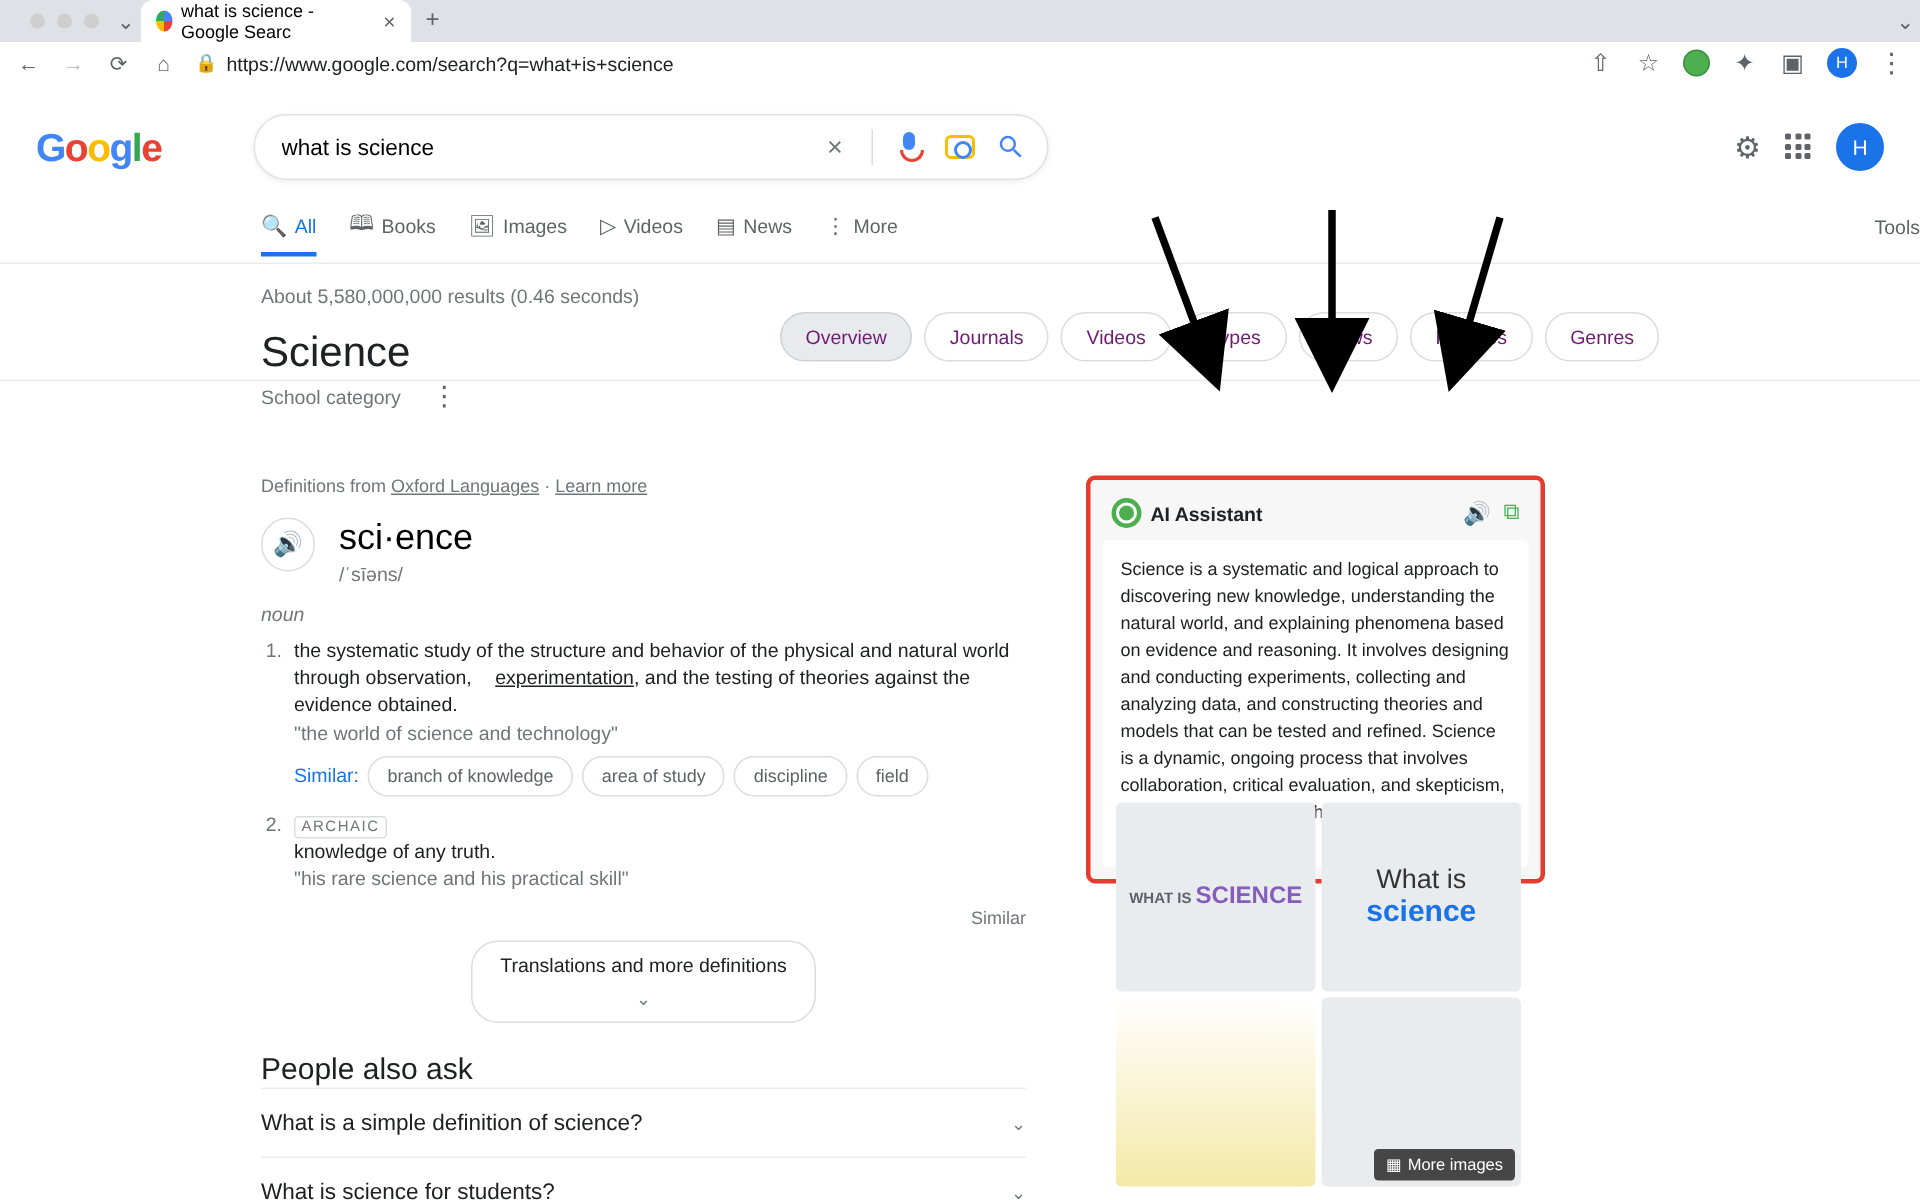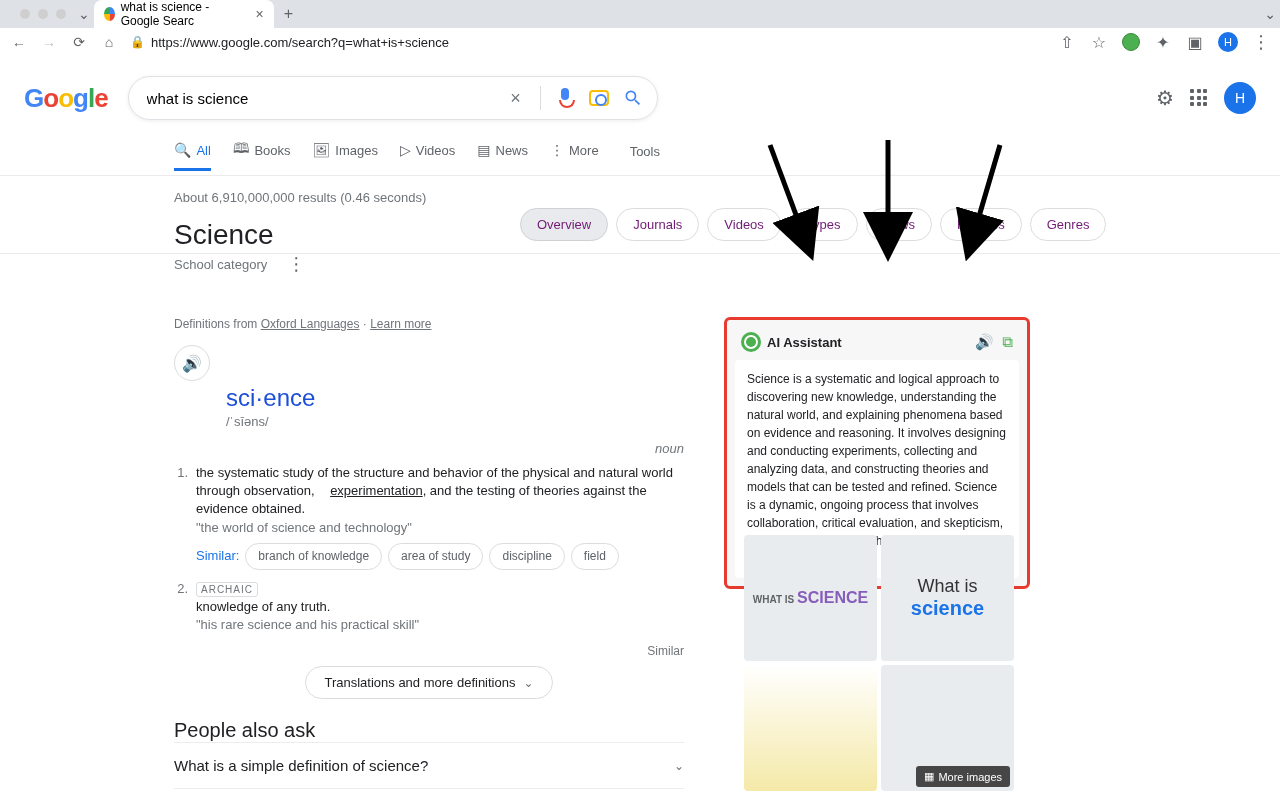--- a/index.html
+++ b/index.html
@@ -26,7 +26,7 @@
 .chrome-chevron { color:#5f6368; font-size:14px; margin-right:4px;}
 
 
-.g-header { display: flex; align-items: center; padding: 20px 24px 0; gap: 20px; }
+.g-header { display: flex; align-items: center; padding: 20px 24px 0; gap: 61px; }
 .g-logo { font-size: 26px; font-weight: bold; letter-spacing: -1px; }
 .g-logo .b { color:#4285f4; } .g-logo .r { color:#ea4335; } .g-logo .y { color:#fbbc05; } .g-logo .g { color:#34a853; }
 .search-box { display: flex; align-items: center; border: 1px solid #dfe1e5; border-radius: 24px; height: 44px; width: 530px; padding: 0 8px 0 18px; box-shadow: 0 1px 4px rgba(0,0,0,.08); }

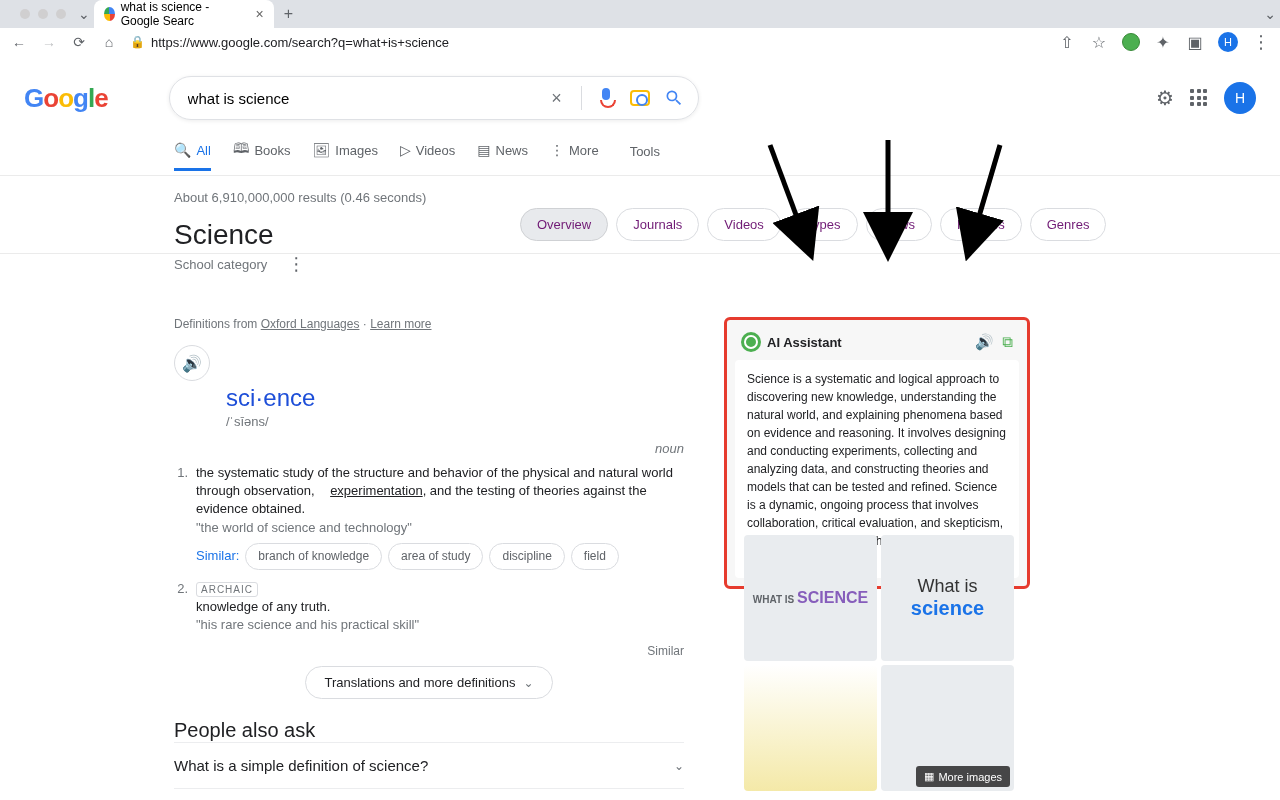--- a/index.html
+++ b/index.html
@@ -52,7 +52,7 @@
 .tab-item { display:flex; align-items:center; gap:5px; padding-bottom:10px; border-bottom:3px solid transparent; cursor:pointer; }
 .tab-item.active { color:#1a73e8; border-bottom-color:#1a73e8; }
 .tab-icon { font-size:14px; }
-.tools { margin-left:auto; margin-right:620px; padding-bottom:10px; }
+.tools { margin-left:auto; padding-bottom:10px; }
 
 
 .stats { padding: 14px 0 0 174px; font-size:13px; color:#70757a; }

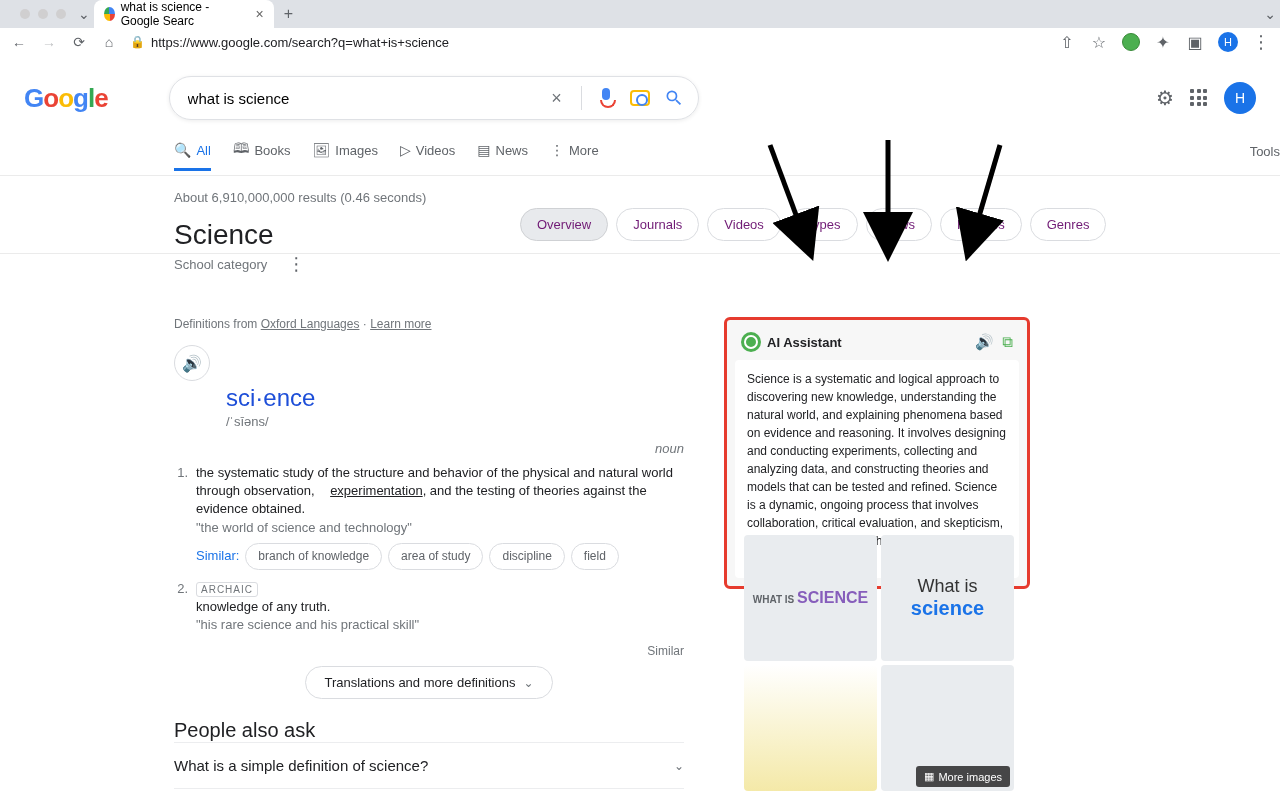--- a/index.html
+++ b/index.html
@@ -234,7 +234,7 @@
   <div class="tools"><span>Tools</span></div>
 </div>
 
-<div class="stats">About 6,910,000,000 results (0.46 seconds)</div>
+<div class="stats">About 5,580,000,000 results (0.46 seconds)</div>
 
 <div class="kp">
   <div class="kp-title">Science</div>

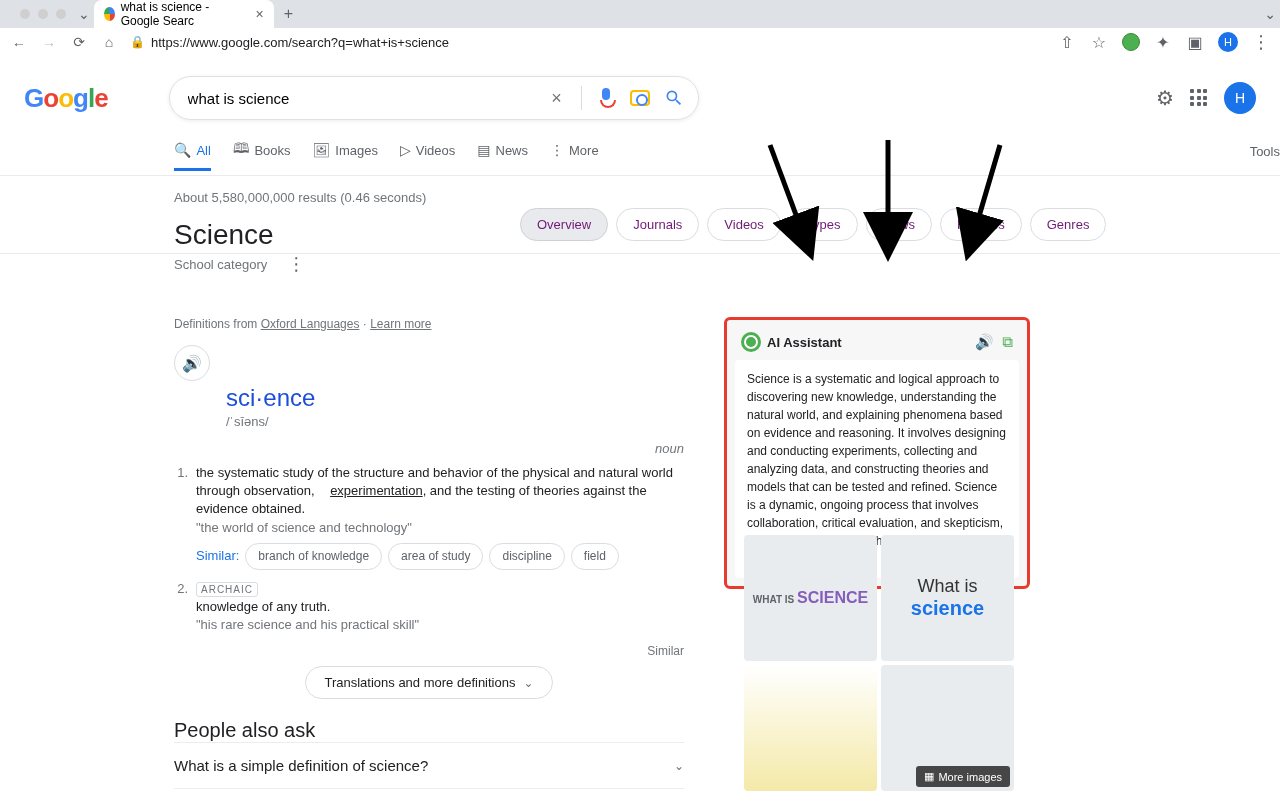--- a/index.html
+++ b/index.html
@@ -76,7 +76,7 @@
 .dict-src a { color:#70757a; text-decoration:underline; }
 .dict-entry { display:flex; gap:16px; margin-top:14px; }
 .speak-btn { width:36px; height:36px; border-radius:50%; border:1px solid #dadce0; display:flex; align-items:center; justify-content:center; color:#1a73e8; font-size:16px; }
-.word { font-size:24px; color:#1d4ed8;margin-top:39px; }
+.word { font-size:24px; color:#000000; }
 .phon { font-size:13px; color:#70757a; margin-top:2px; }
 .pos { font-style:italic; font-size:13px; color:#70757a; margin-top:12px;text-align:right; }
 .defs { margin-top:8px; }

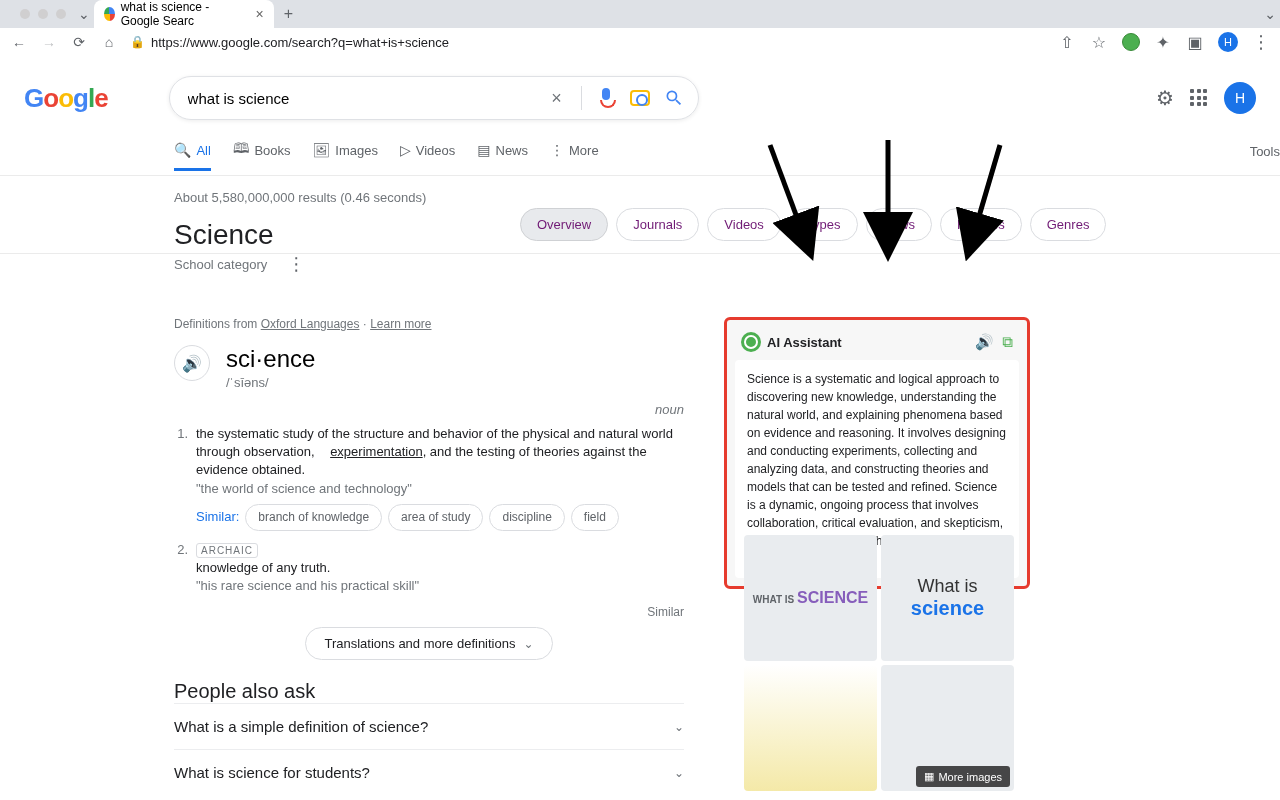--- a/index.html
+++ b/index.html
@@ -78,7 +78,7 @@
 .speak-btn { width:36px; height:36px; border-radius:50%; border:1px solid #dadce0; display:flex; align-items:center; justify-content:center; color:#1a73e8; font-size:16px; }
 .word { font-size:24px; color:#000000; }
 .phon { font-size:13px; color:#70757a; margin-top:2px; }
-.pos { font-style:italic; font-size:13px; color:#70757a; margin-top:12px;text-align:right; }
+.pos { font-style:italic; font-size:13px; color:#70757a; margin-top:12px; }
 .defs { margin-top:8px; }
 .def-item { display:flex; gap:8px; font-size:13px; color:#202124; margin-bottom:10px; line-height:1.4; }
 .def-num { color:#70757a; min-width:14px; text-align:right; }

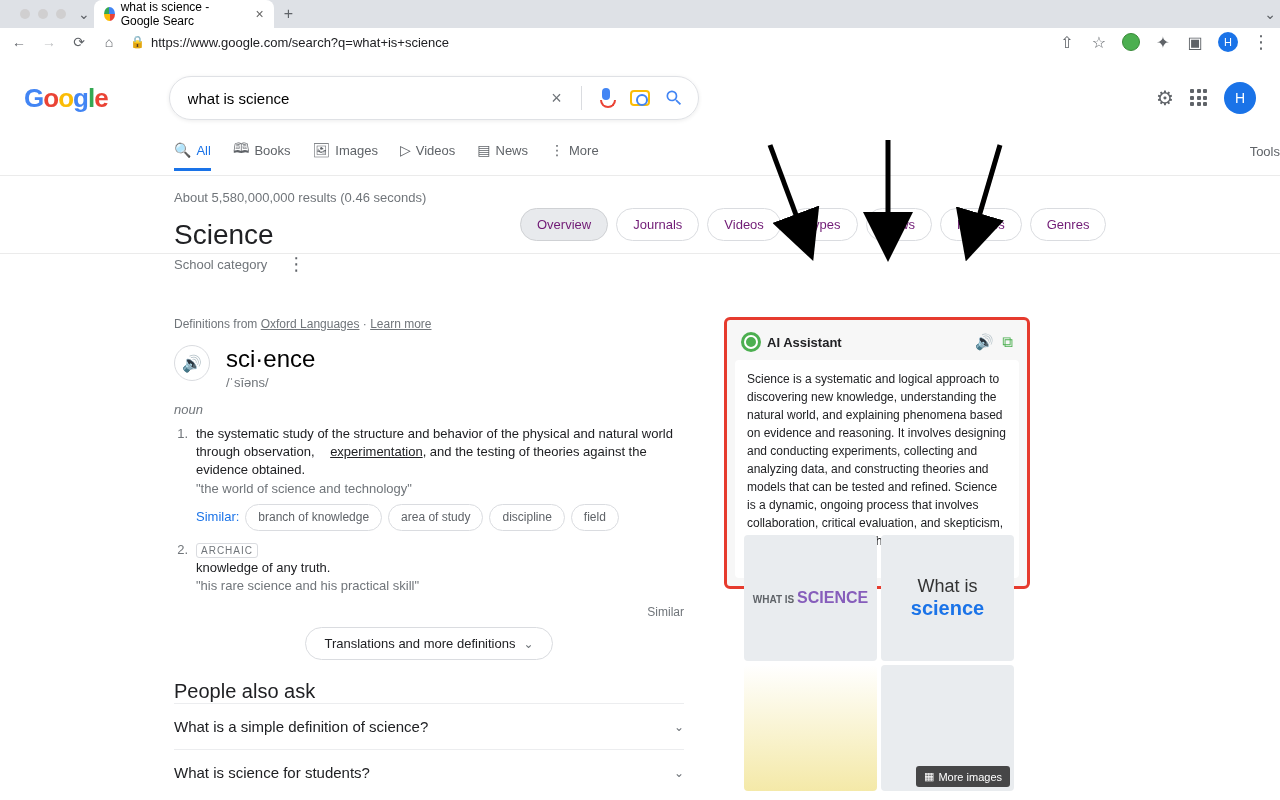--- a/index.html
+++ b/index.html
@@ -89,7 +89,7 @@
 .similar-lbl { font-size:13px; color:#1a73e8; }
 .chip { border:1px solid #dadce0; border-radius:16px; padding:4px 12px; font-size:12px; color:#5f6368; }
 .feedback { text-align:right; font-size:12px; color:#70757a; margin-top:6px; }
-.expand-btn { margin:8px auto 0; display:flex; align-items:center; gap:8px; border:1px solid #dadce0; border-radius:18px; padding:8px 18px; font-size:13px; color:#202124; width:fit-content; }
+.expand-btn { margin:8px auto 0; display:flex; align-items:center; gap:8px; border:1px solid #dadce0; border-radius:18px; padding:8px 18px; font-size:13px; color:#202124; width:fit-content;flex-direction:column; }
 
 .paa-hd { font-size:20px; margin-top:20px; color:#202124; }
 .paa-item { display:flex; justify-content:space-between; align-items:center; padding:14px 0; border-top:1px solid #ecedef; font-size:15px; color:#202124; }

